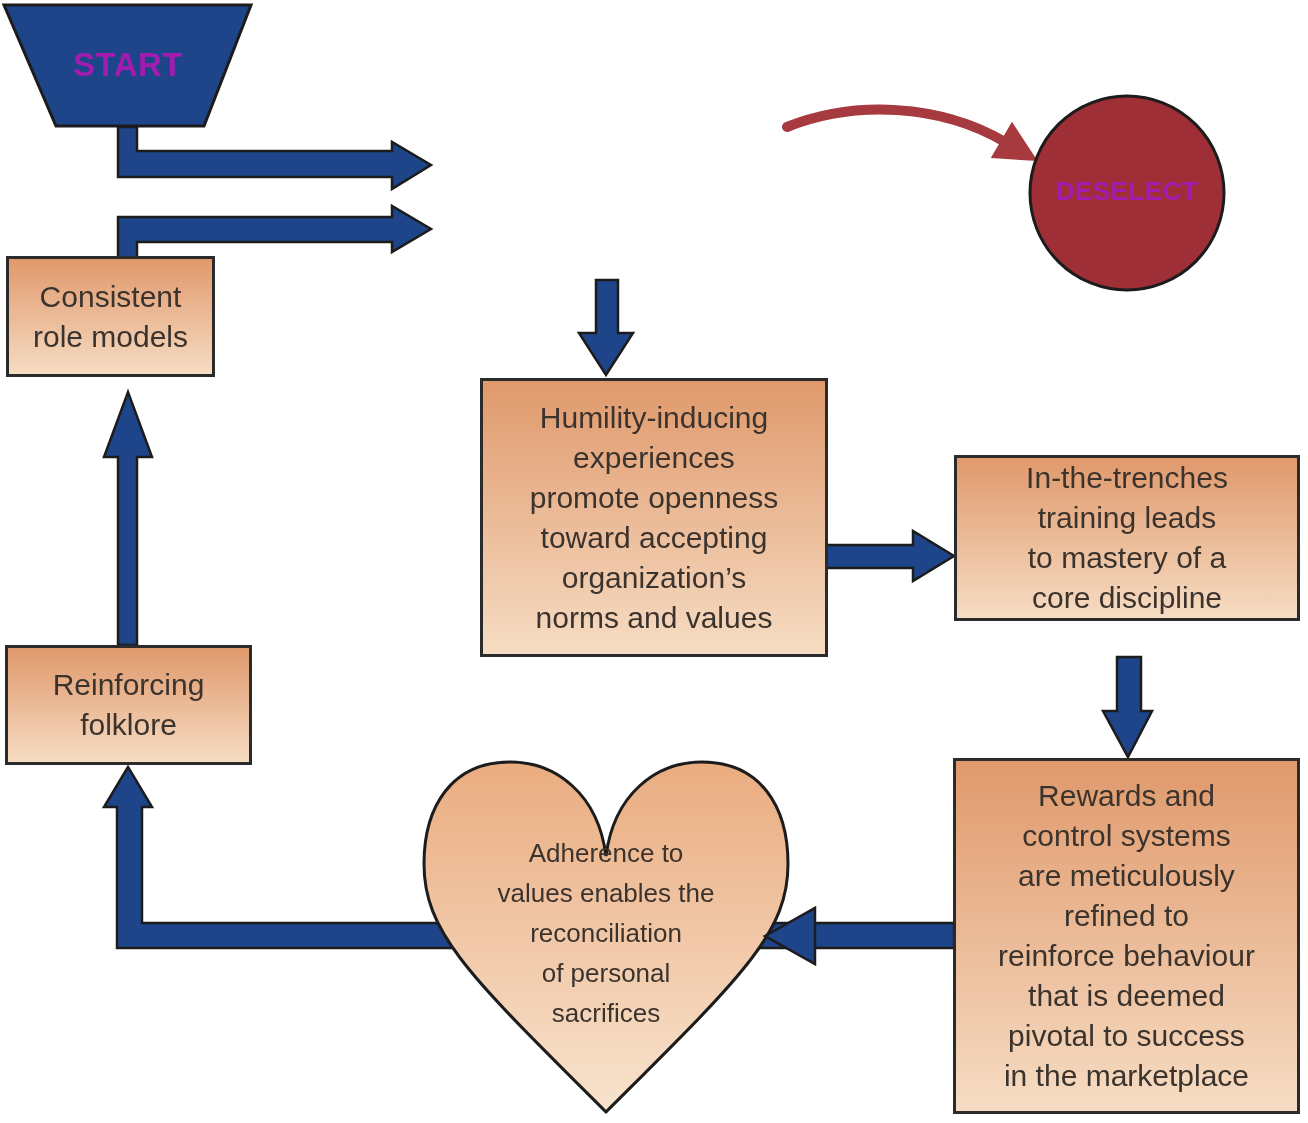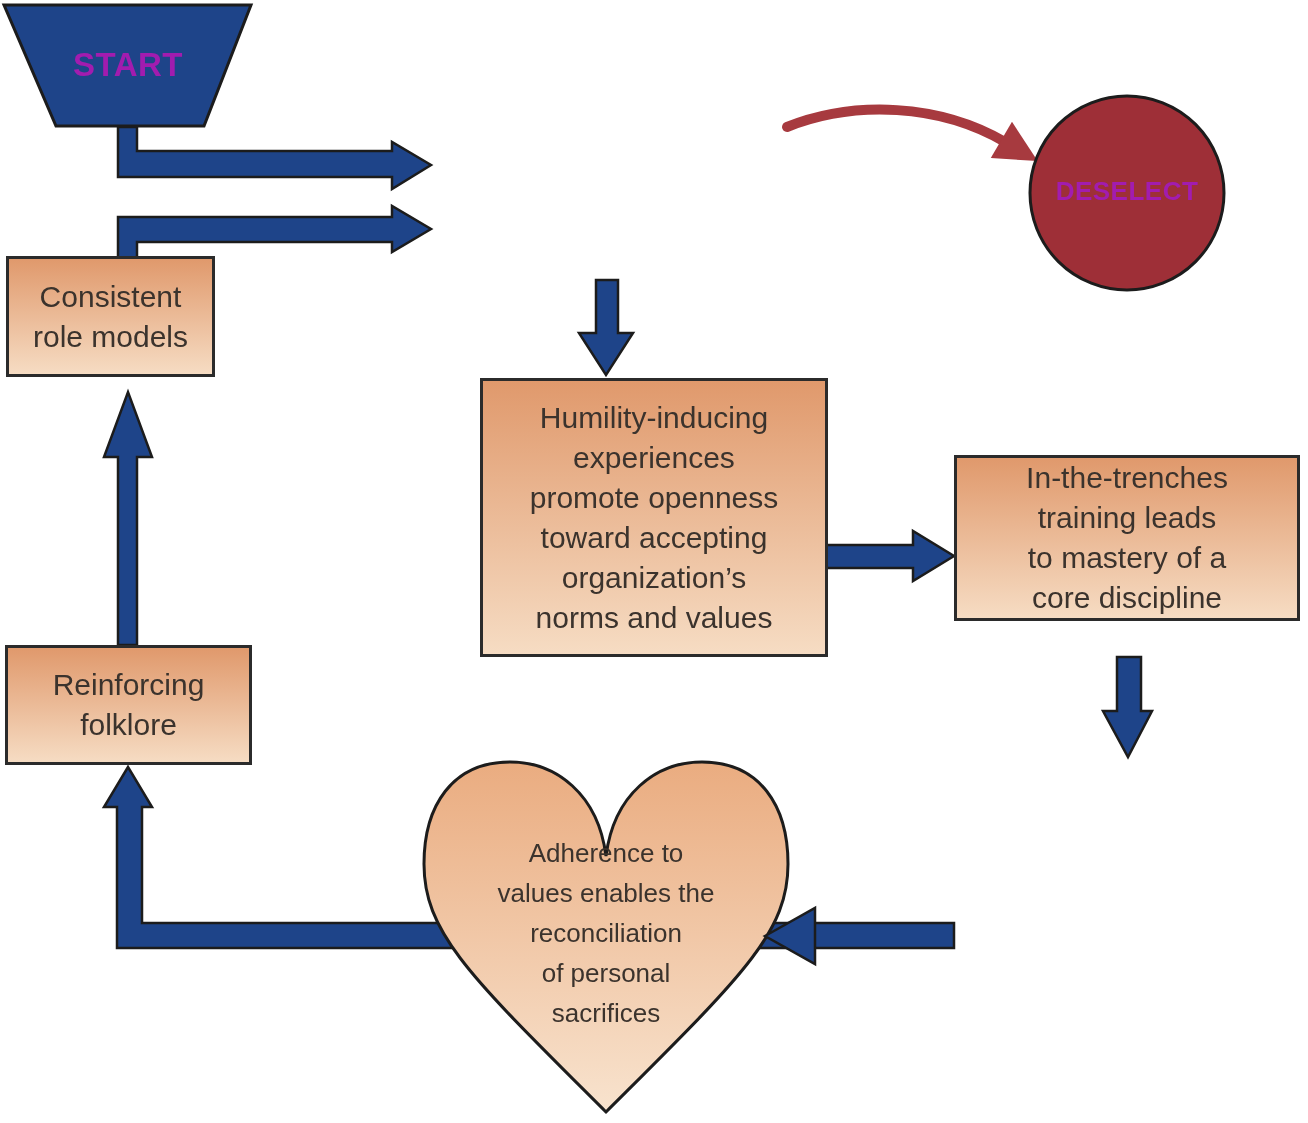--- a/index.html
+++ b/index.html
@@ -108,6 +108,14 @@
 to mastery of a
 core discipline</div>
 
+  <div class="node" style="left:953px;top:758px;width:347px;height:356px;">Rewards and
+control systems
+are meticulously
+refined to
+reinforce behaviour
+that is deemed
+pivotal to success
+in the marketplace</div>
 
   <div class="node" style="left:5px;top:645px;width:247px;height:120px;">Reinforcing
 folklore</div>

